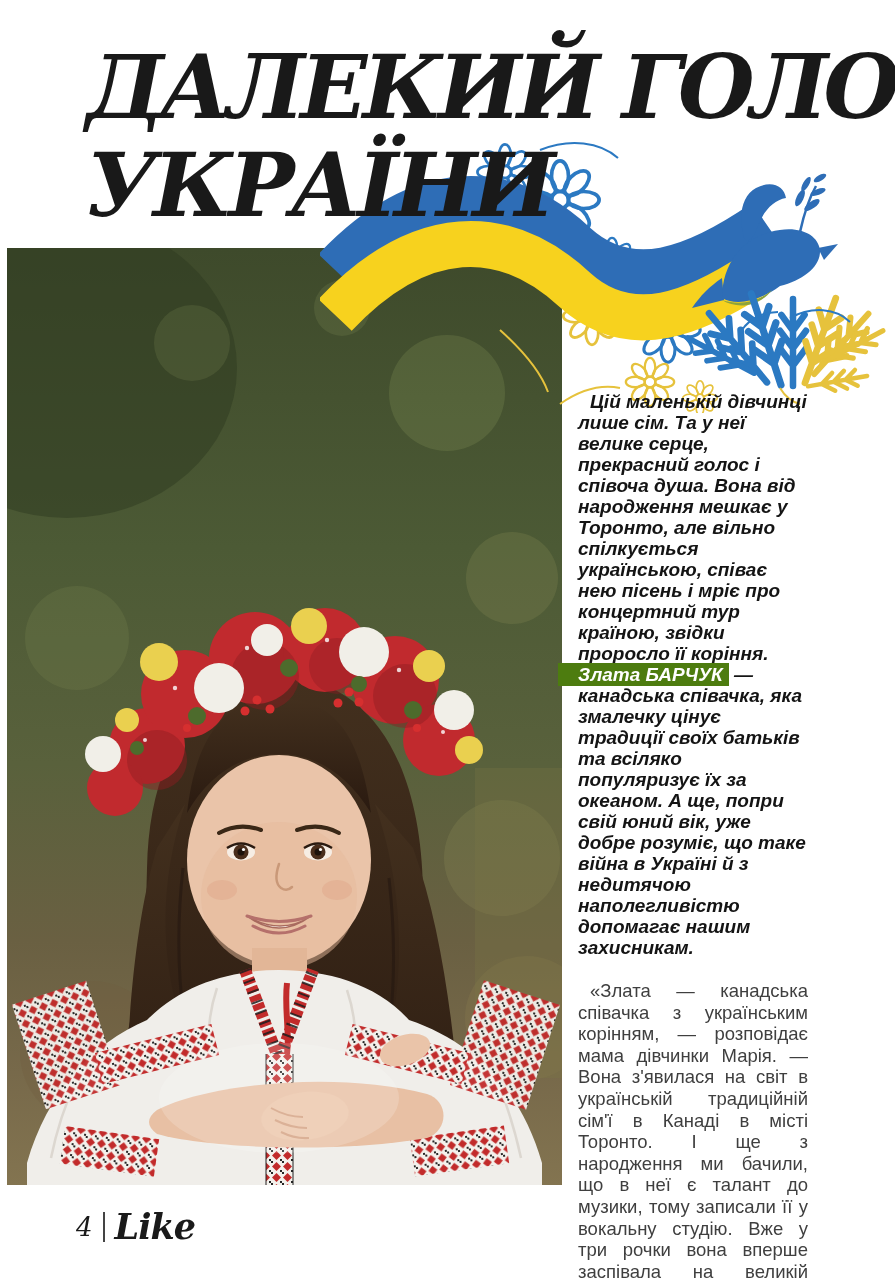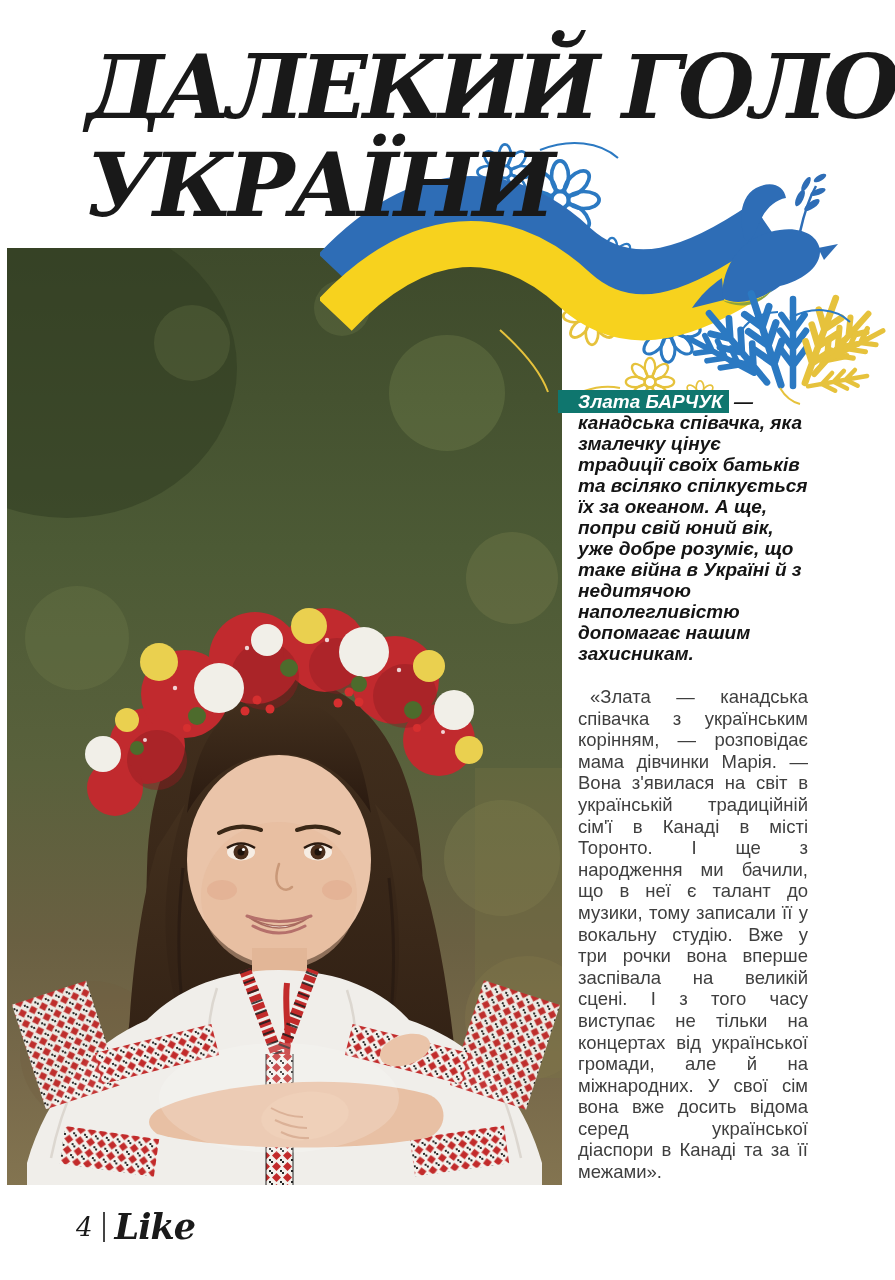--- a/index.html
+++ b/index.html
@@ -253,6 +253,7 @@
   </svg>
 
   <div class="col">
+    <p class="lead first">Цій маленькій дівчинці лише сім. Та у неї велике серце, прекрасний голос і співоча душа. Вона від народження мешкає у Торонто, але вільно спілкується українською, співає нею пісень і мріє про концертний тур країною, звідки проросло її коріння.</p>
     <p class="lead"><span class="hl">Злата БАРЧУК</span><span> — канадська співачка, яка змалечку цінує традиції своїх батьків та всіляко спілкується їх за океаном. А ще, попри свій юний вік, уже добре розуміє, що таке війна в Україні й з недитячою наполегливістю допомагає нашим захисникам.</span></p>
     <p class="body-par">«Злата — канадська співачка з українським корінням, — розповідає мама дівчинки Марія. — Вона з'явилася на світ в українській традиційній сім'ї в Канаді в місті Торонто. І ще з народження ми бачили, що в неї є талант до музики, тому записали її у вокальну студію. Вже у три рочки вона вперше заспівала на великій сцені. І з того часу виступає не тільки на концертах від української громади, але й на міжнародних. У свої сім вона вже досить відома серед української діаспори в Канаді та за її межами».</p>
   </div>

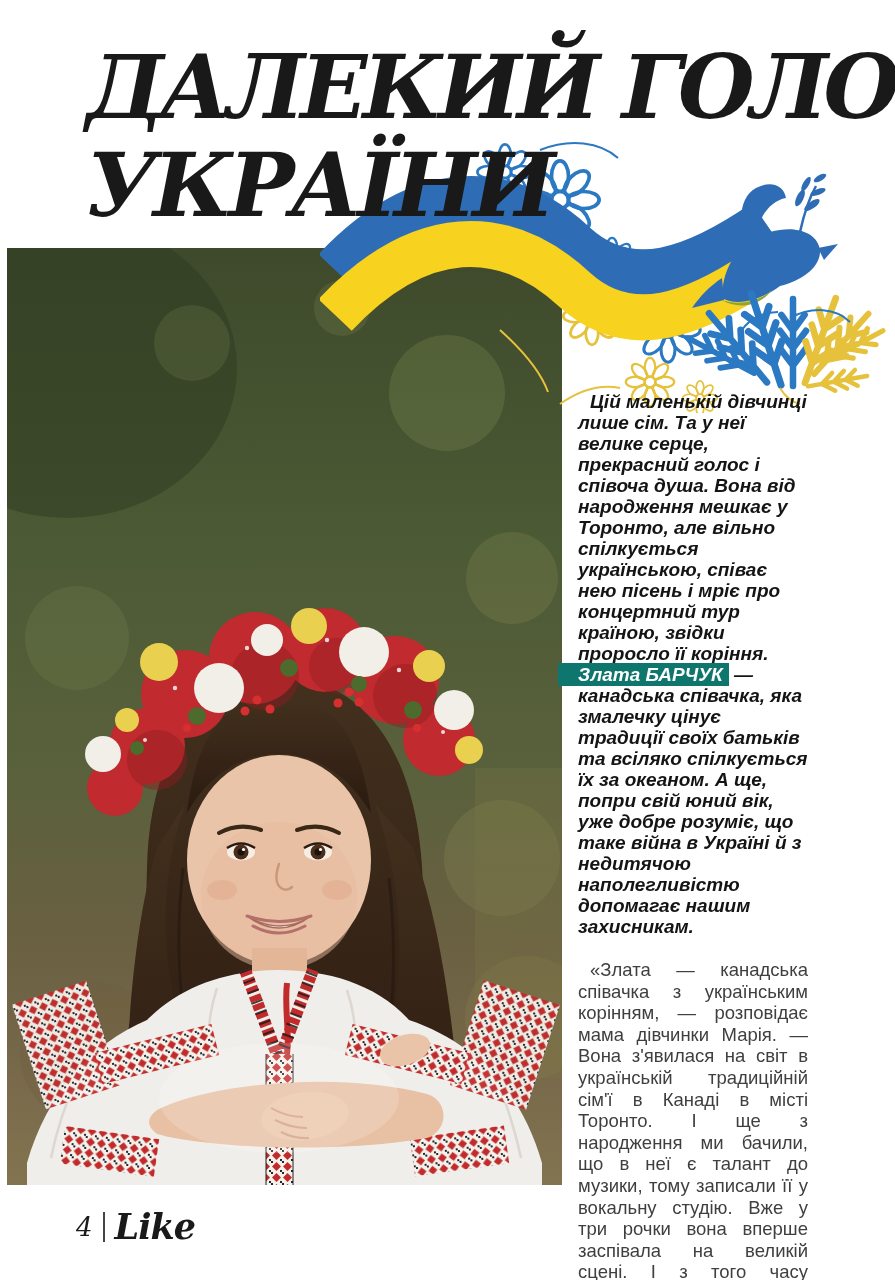--- a/index.html
+++ b/index.html
@@ -18,7 +18,7 @@
   .col{position:absolute;left:578px;top:391px;width:230px;z-index:4;}
   .lead{margin:0;font-style:italic;font-weight:bold;font-size:19px;line-height:21px;color:#141414;}
   .lead.first{text-indent:12px;}
-  .hl{background:#0f766e;color:#ffffff;padding:1px 6px 1px 20px;margin-left:-20px;}
+  .hl{background:#4d7c0f;color:#ffffff;padding:1px 6px 1px 20px;margin-left:-20px;}
   .body-par{margin:22px 0 0 0;font-size:18.5px;line-height:21.6px;color:#3f3f3f;
     text-align:justify;text-indent:12px;}
   

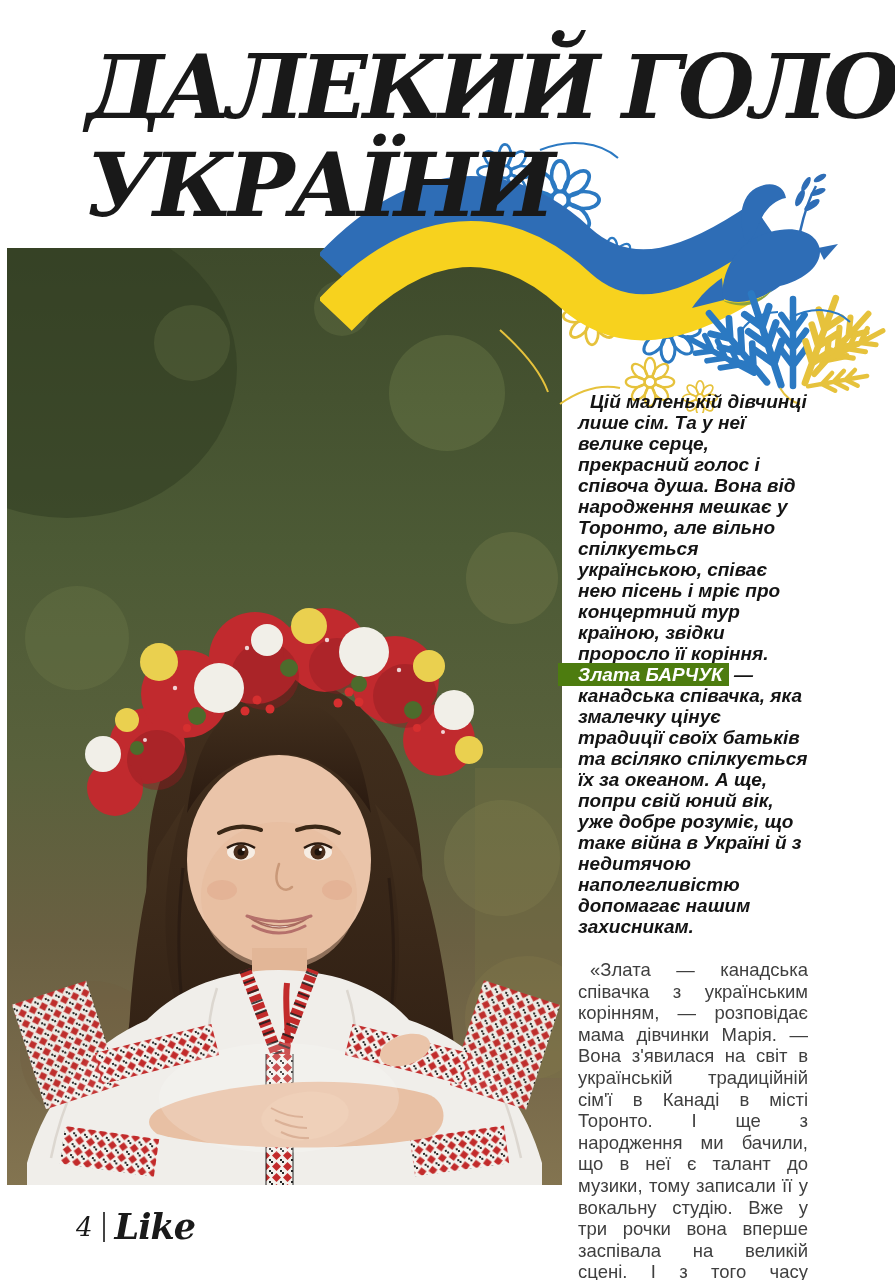--- a/index.html
+++ b/index.html
@@ -254,7 +254,7 @@
 
   <div class="col">
     <p class="lead first">Цій маленькій дівчинці лише сім. Та у неї велике серце, прекрасний голос і співоча душа. Вона від народження мешкає у Торонто, але вільно спілкується українською, співає нею пісень і мріє про концертний тур країною, звідки проросло її коріння.</p>
-    <p class="lead"><span class="hl">Злата БАРЧУК</span><span> — канадська співачка, яка змалечку цінує традиції своїх батьків та всіляко спілкується їх за океаном. А ще, попри свій юний вік, уже добре розуміє, що таке війна в Україні й з недитячою наполегливістю допомагає нашим захисникам.</span></p>
+    <p class="lead"><span class="hl">Злата БАРЧУК</span><span> — канадська співачка, яка змалечку цінує традиції своїх батьків та всіляко популяризує їх за океаном. А ще, попри свій юний вік, уже добре розуміє, що таке війна в Україні й з недитячою наполегливістю допомагає нашим захисникам.</span></p>
     <p class="body-par">«Злата — канадська співачка з українським корінням, — розповідає мама дівчинки Марія. — Вона з'явилася на світ в українській традиційній сім'ї в Канаді в місті Торонто. І ще з народження ми бачили, що в неї є талант до музики, тому записали її у вокальну студію. Вже у три рочки вона вперше заспівала на великій сцені. І з того часу виступає не тільки на концертах від української громади, але й на міжнародних. У свої сім вона вже досить відома серед української діаспори в Канаді та за її межами».</p>
   </div>
 

